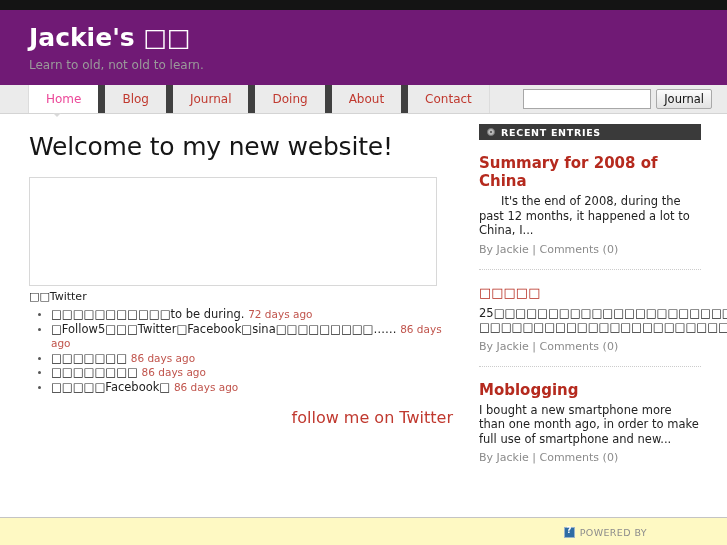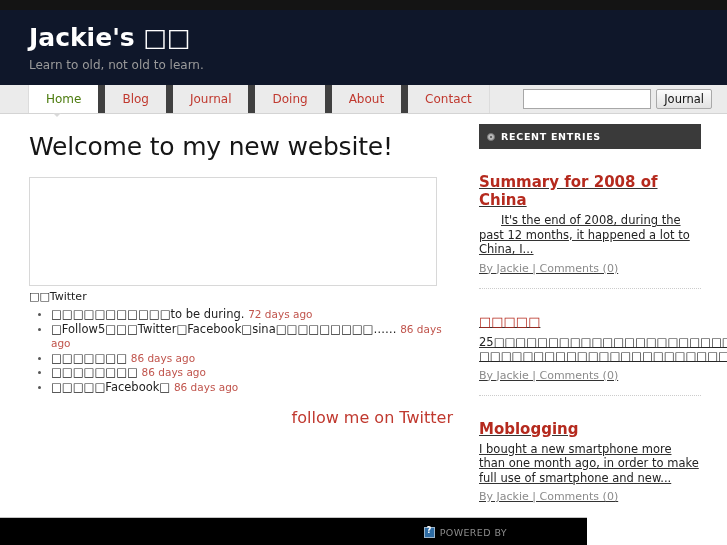--- a/index.html
+++ b/index.html
@@ -23,7 +23,7 @@
     background: #141414;
   }
   .header {
-    background: #0f172a;
+    background: #701a75;
     height: 75px;
     position: relative;
   }

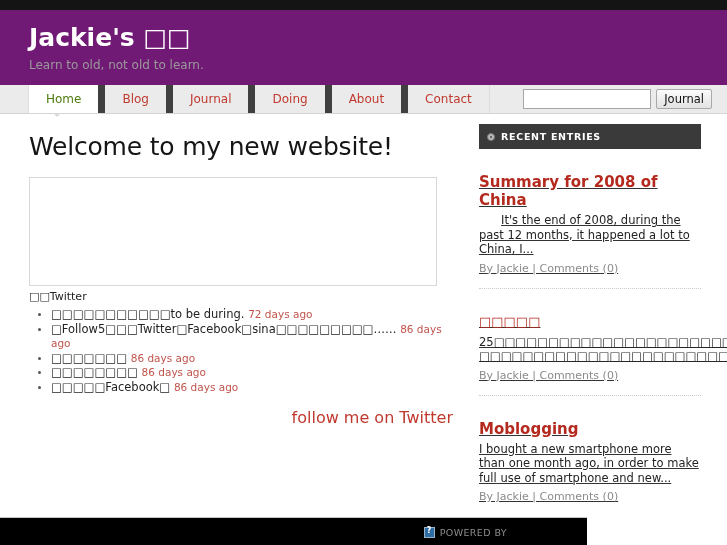--- a/index.html
+++ b/index.html
@@ -78,7 +78,7 @@
   }
   .nav-list li.active .nav-link {
     background: #ffffff;
-    color: #4d7c0f;
+    color: #ec4899;
     border-left: 1px solid #dcdcdc;
     border-right: 1px solid #dcdcdc;
   }

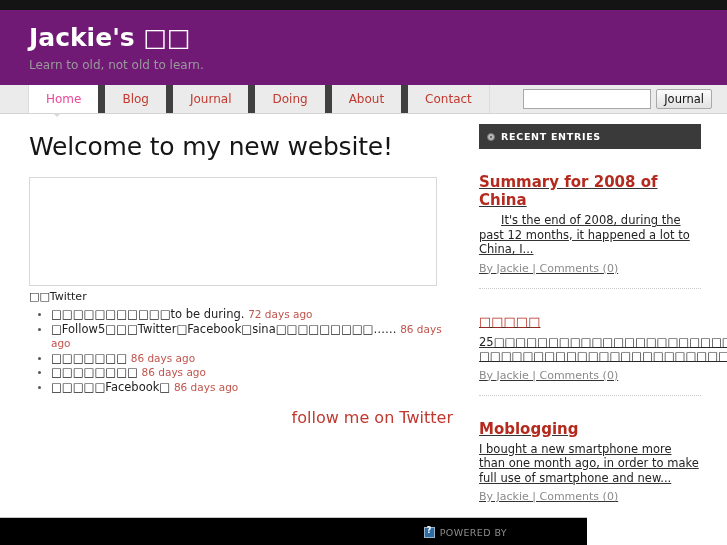--- a/index.html
+++ b/index.html
@@ -201,7 +201,7 @@
     font-size: 9.5px;
     font-weight: bold;
     letter-spacing: 0.7px;
-    height: 25px;
+    height: 16px;
     line-height: 15px;
     padding-left: 8px;
     display: flex;

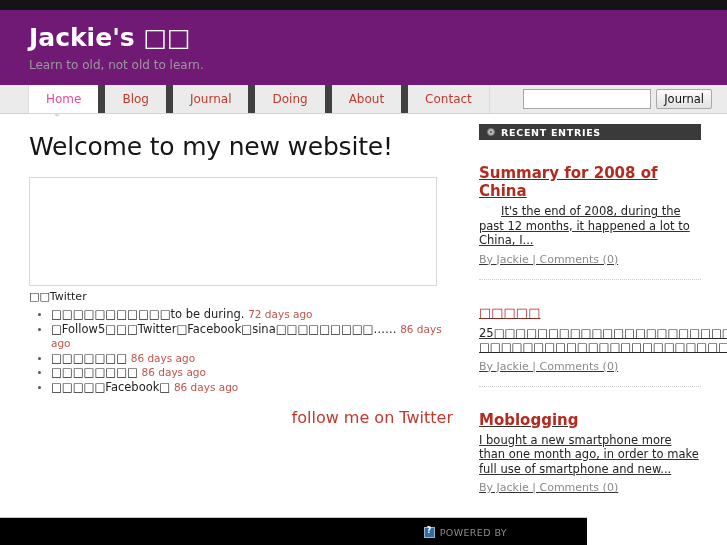--- a/index.html
+++ b/index.html
@@ -229,8 +229,7 @@
     border-radius: 50%;
   }
   .entry {
-    padding-top: 24px;
-    text-decoration: underline;
+    padding-top: 14px;
   }
   .entry + .entry {
     border-top: 1px dotted #cccccc;

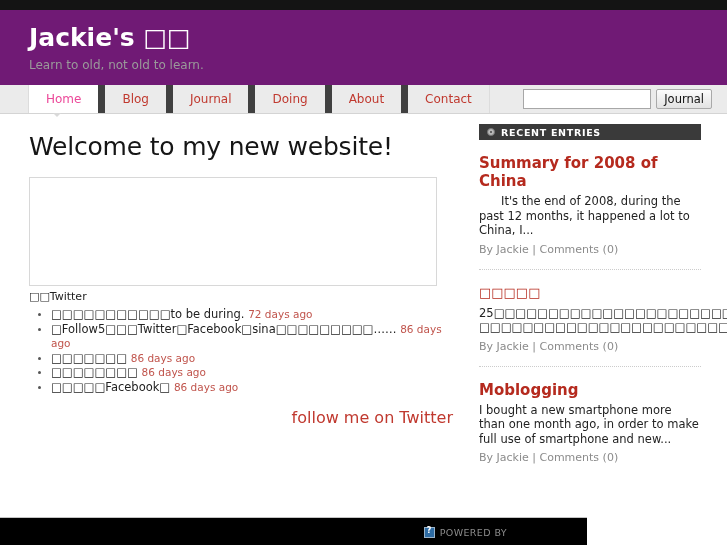--- a/index.html
+++ b/index.html
@@ -267,9 +267,9 @@
     position: absolute;
     left: 0;
     bottom: 0;
-    width: 587px;
+    width: 727px;
     height: 27px;
-    background: #000000;
+    background: #fef9c3;
     border-top: 1px solid #c4c4c4;
     text-align: right;
   }

